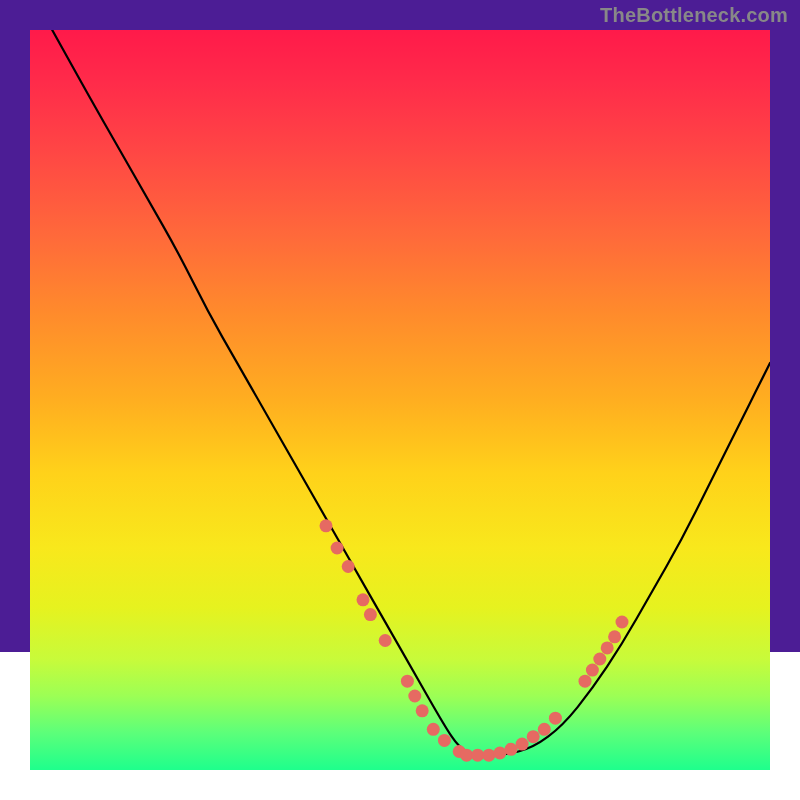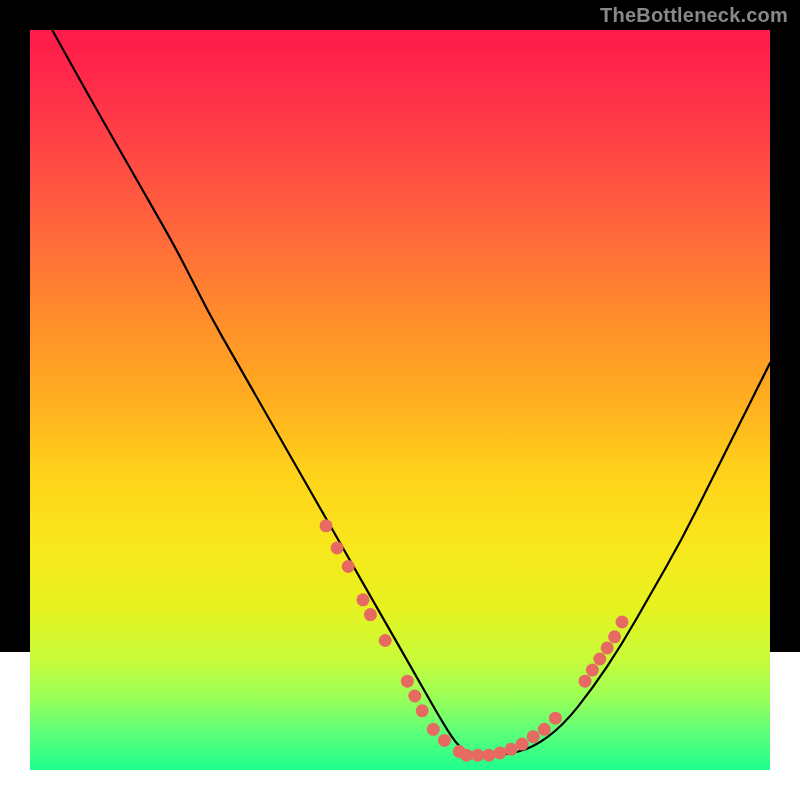--- a/index.html
+++ b/index.html
@@ -13,7 +13,7 @@
   .frame {
     width: 800px;
     height: 652px;
-    background: #000000;
+    background: #4c1d95;
     position: relative;
   }
   .watermark {

